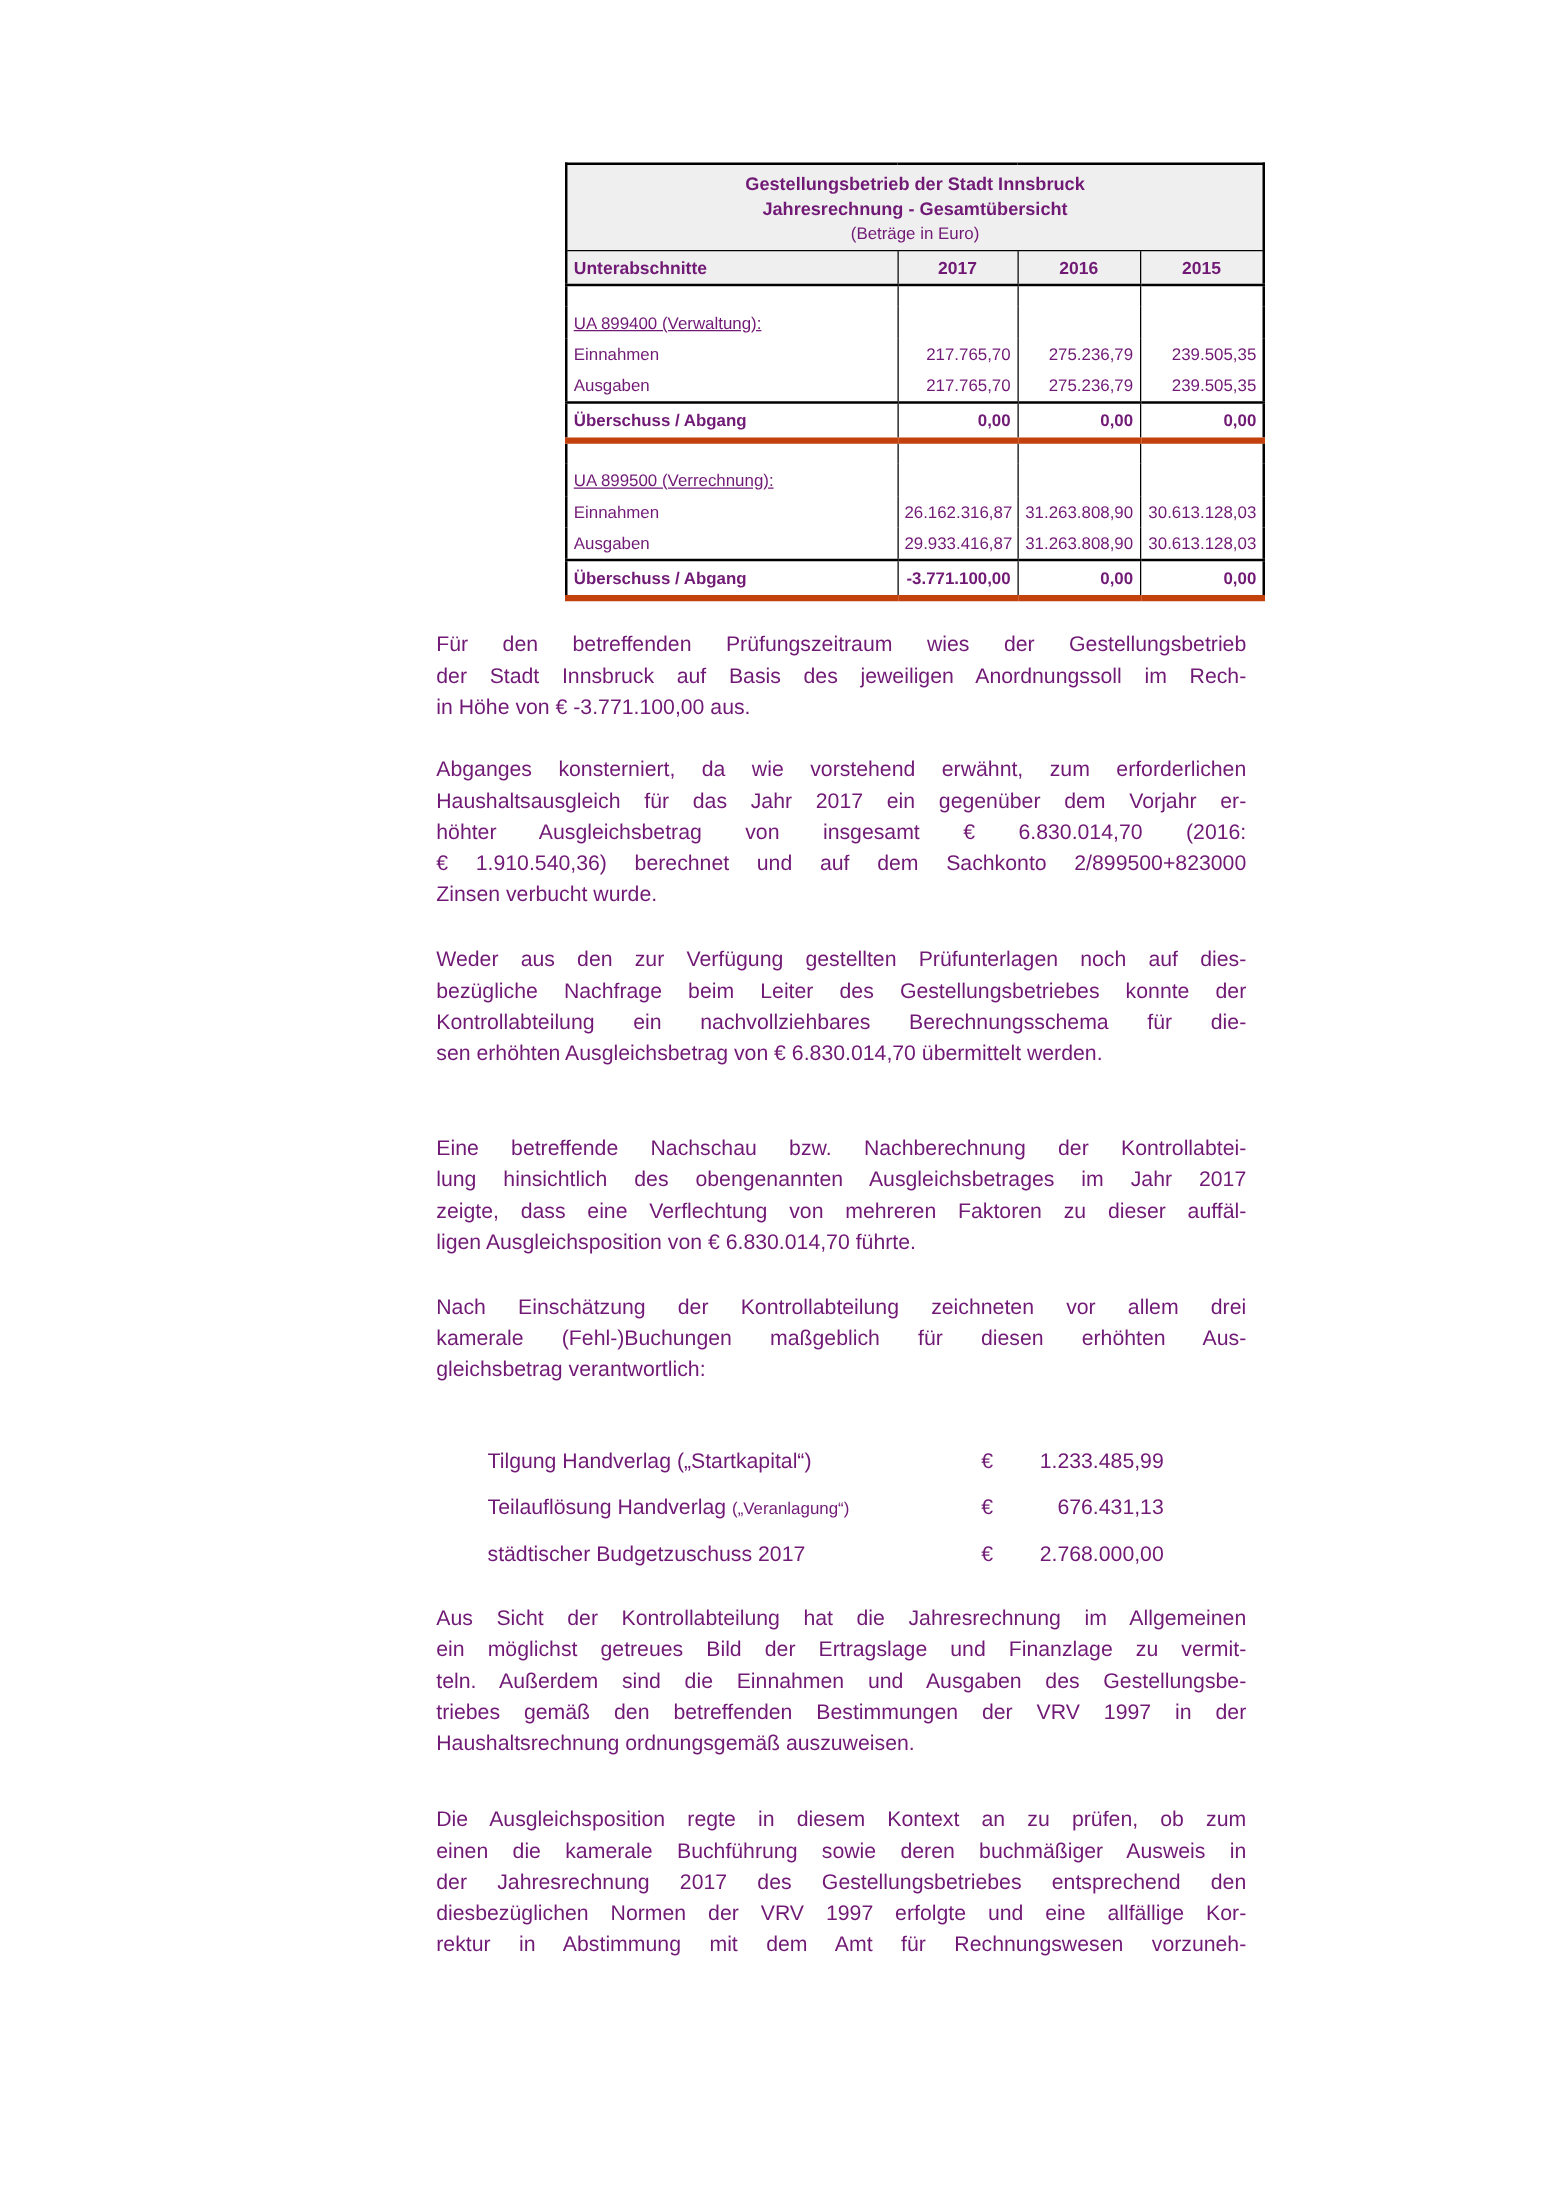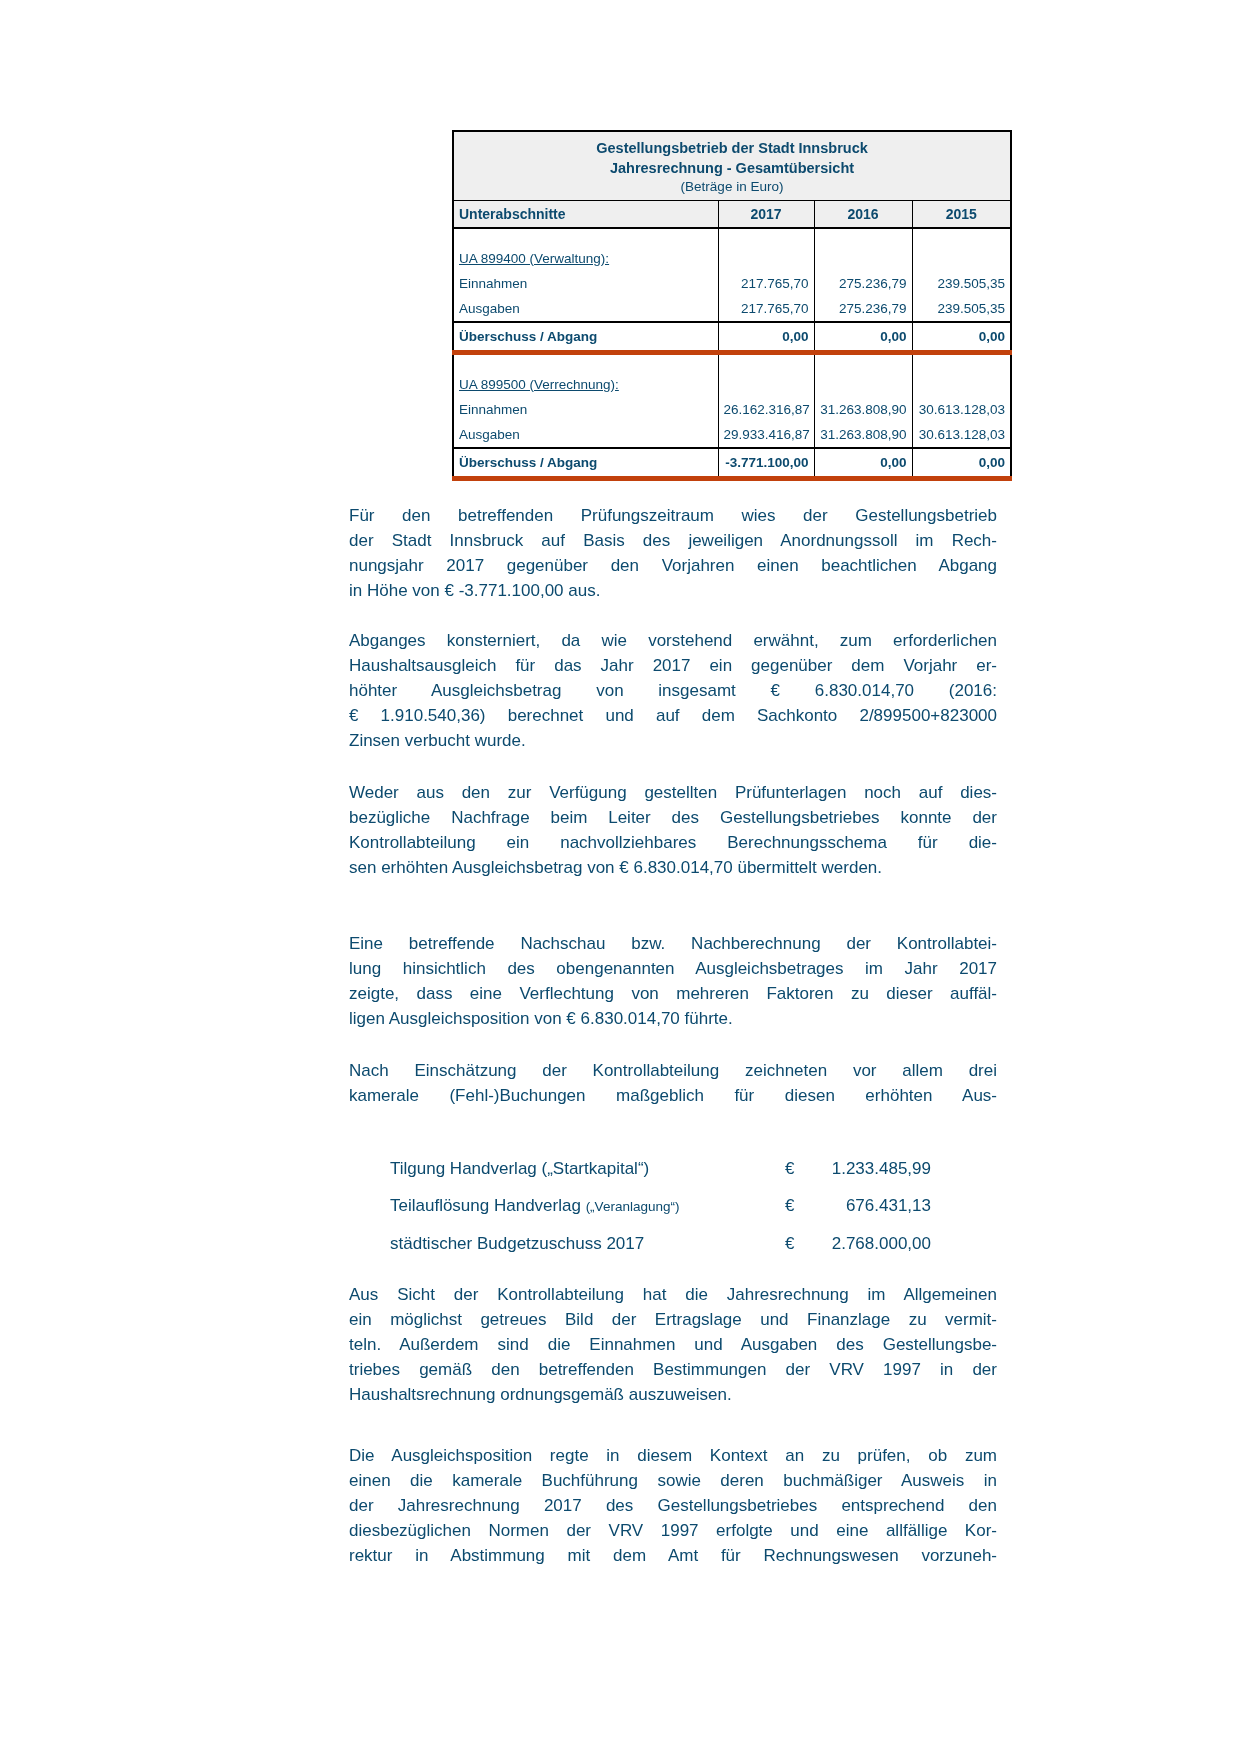--- a/index.html
+++ b/index.html
@@ -9,7 +9,7 @@
     height: 1754px;
     background: #ffffff;
     font-family: "Liberation Sans", "DejaVu Sans", sans-serif;
-    color: #0c4a6e;
+    color: #701a75;
     overflow: hidden;
   }
 

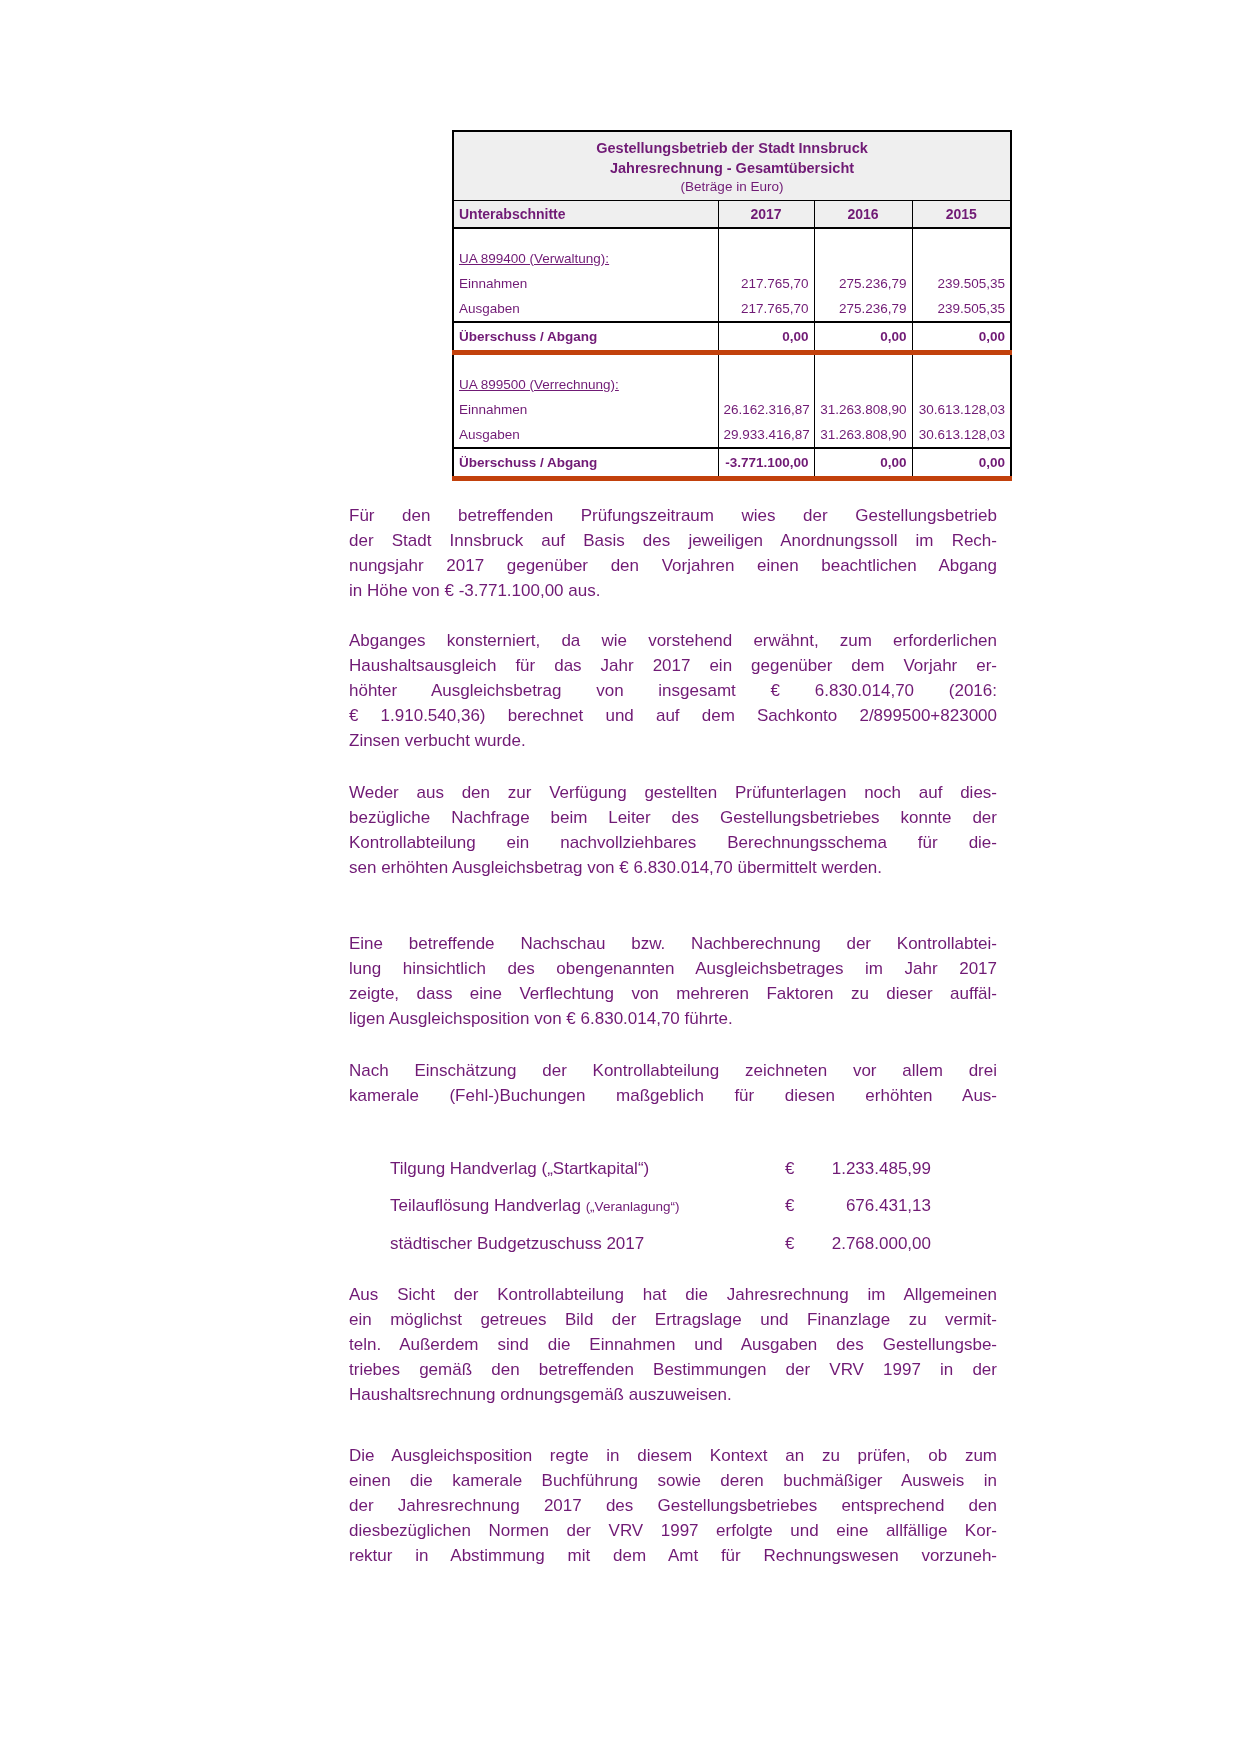--- a/index.html
+++ b/index.html
@@ -202,7 +202,6 @@
     <p class="para mb25">
         <span class="jline">Für den betreffenden Prüfungszeitraum wies der Gestellungsbetrieb</span>
         <span class="jline">der Stadt Innsbruck auf Basis des jeweiligen Anordnungssoll im Rech-</span>
-        <span class="jline">nungsjahr 2017 gegenüber den Vorjahren einen beachtlichen Abgang</span>
         <span class="lline">in Höhe von € -3.771.100,00 aus.</span>
       </p>
     <p class="para mb27">

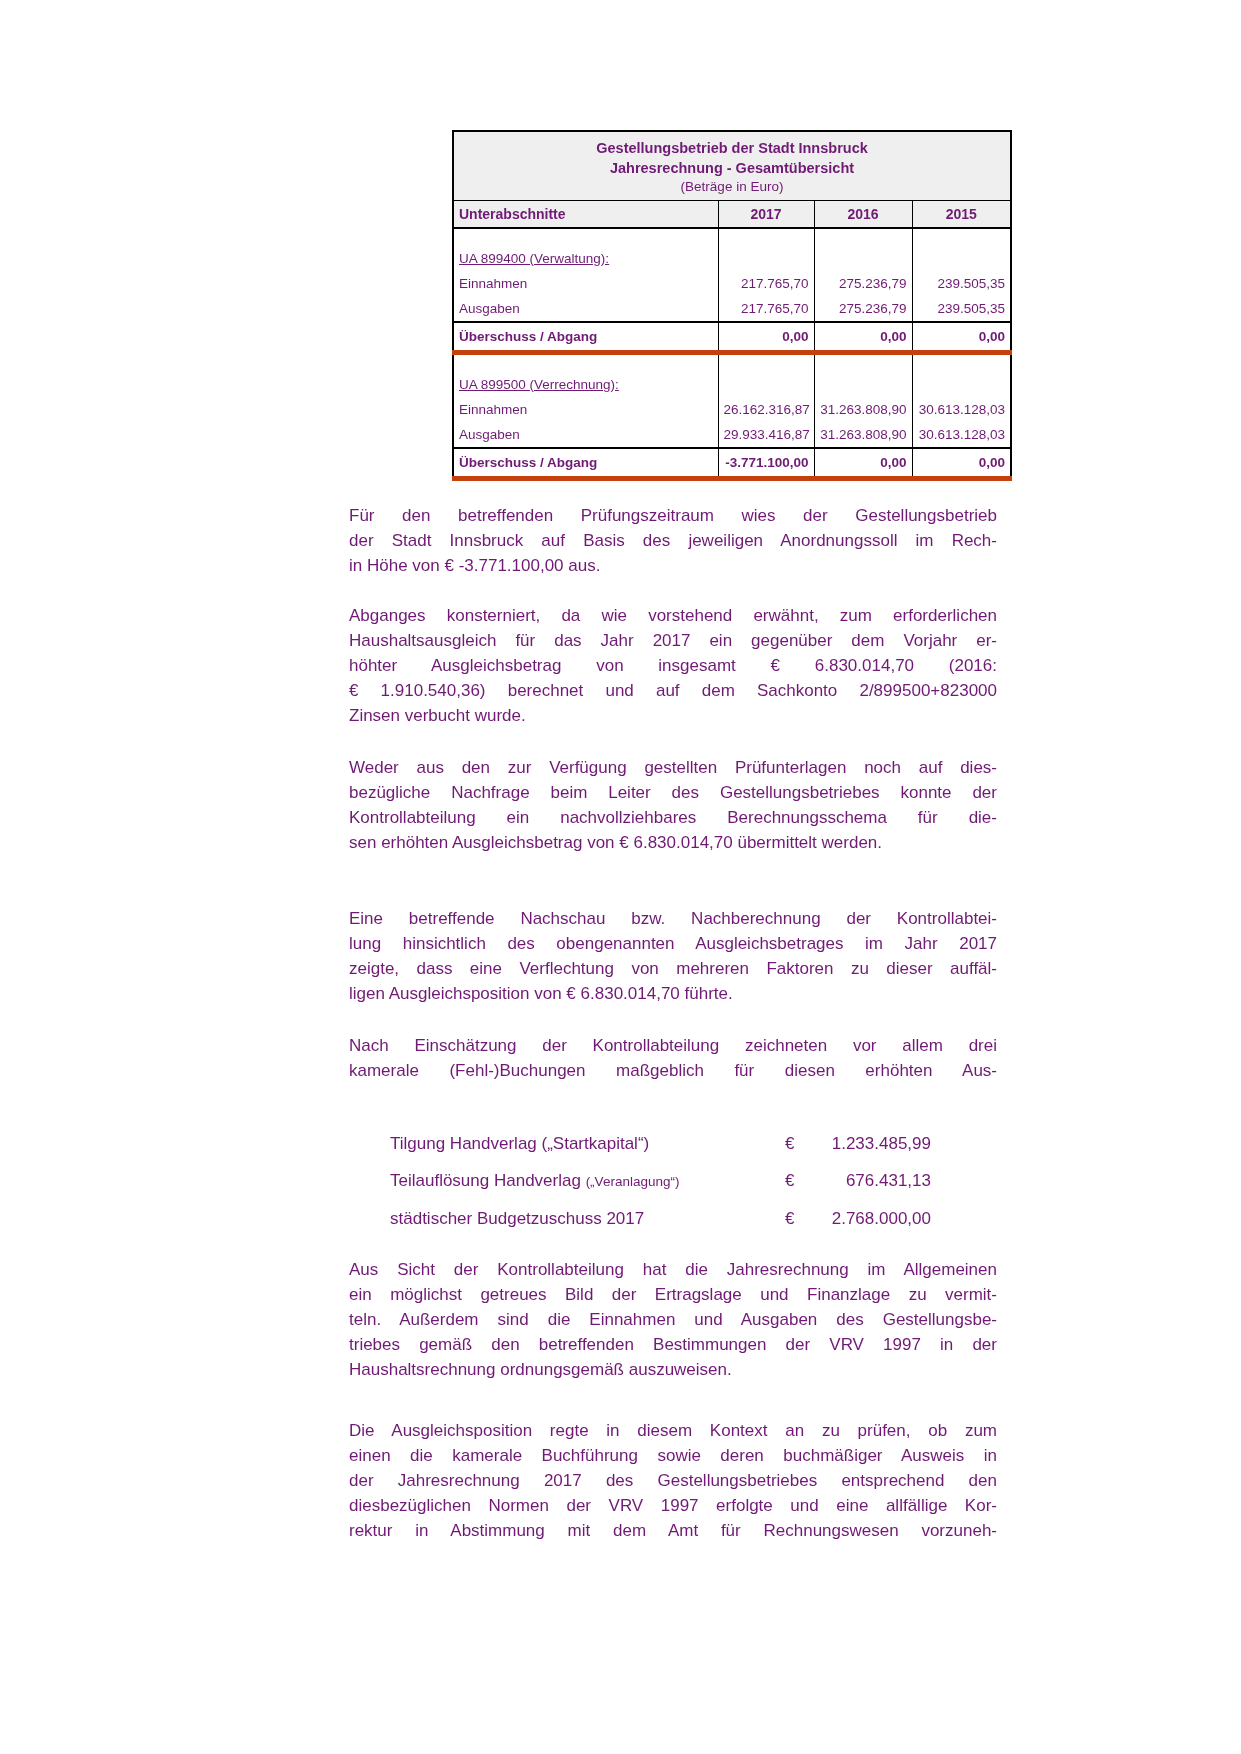--- a/index.html
+++ b/index.html
@@ -226,6 +226,7 @@
     <p class="para mb48">
         <span class="jline">Nach Einschätzung der Kontrollabteilung zeichneten vor allem drei</span>
         <span class="jline">kamerale (Fehl-)Buchungen maßgeblich für diesen erhöhten Aus-</span>
+        <span class="lline">gleichsbetrag verantwortlich:</span>
       </p>
 
     <div class="amount-list mb26">

